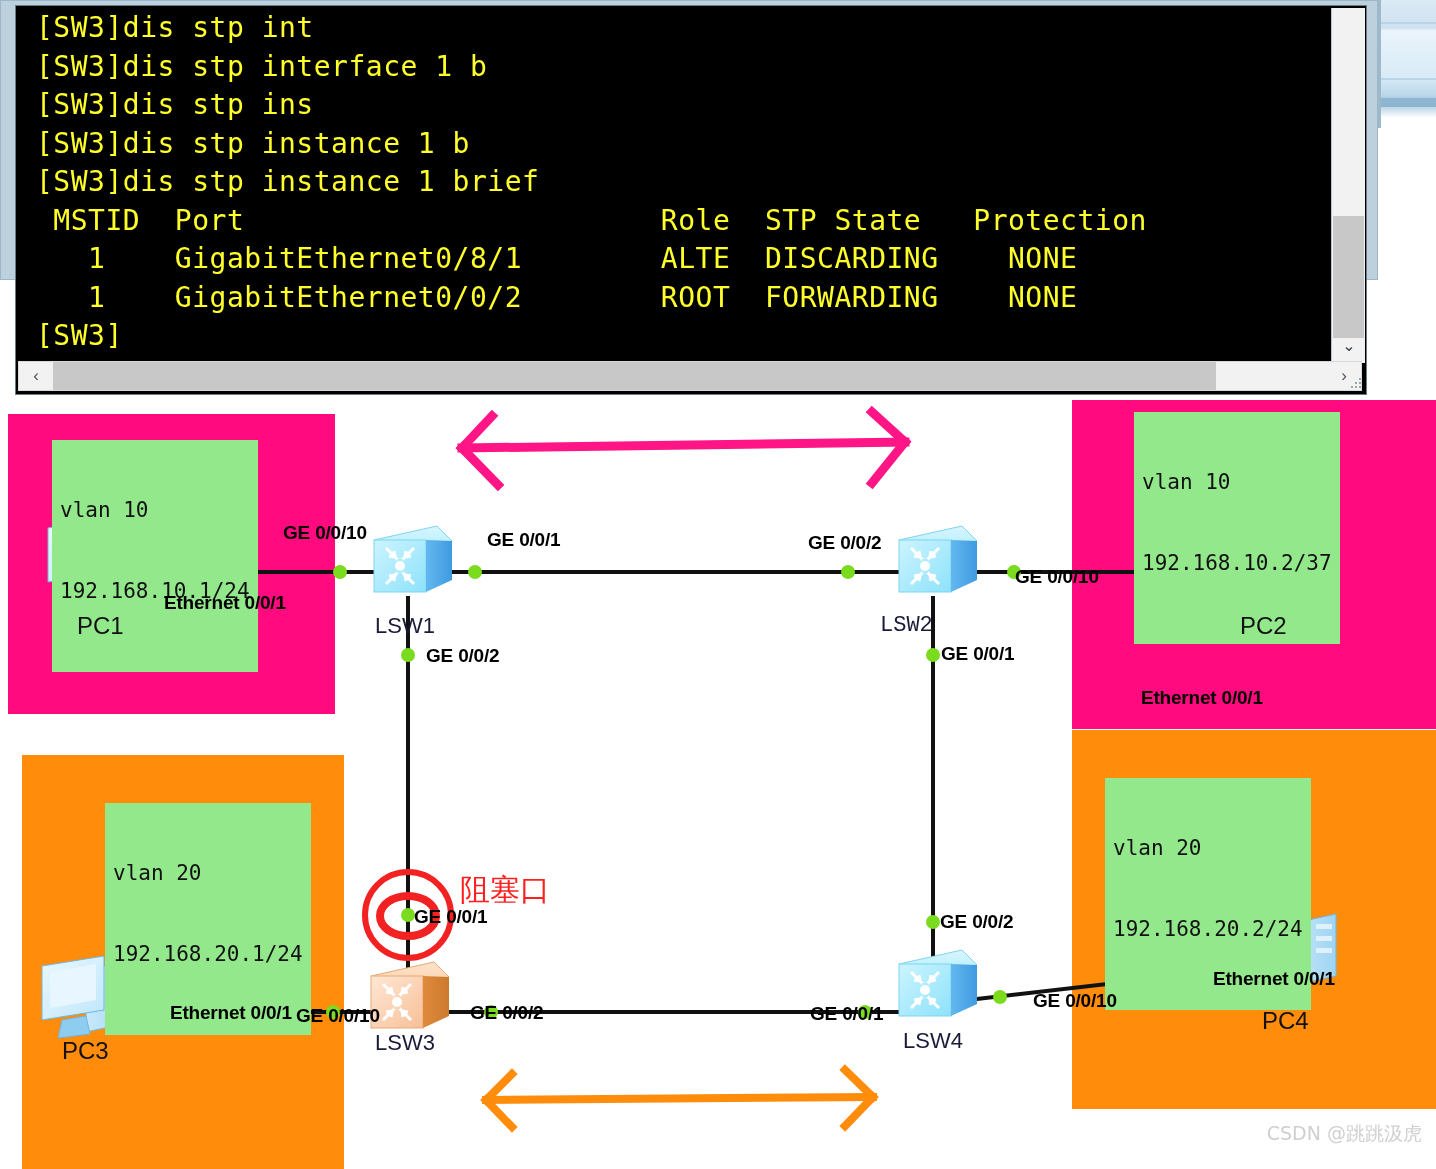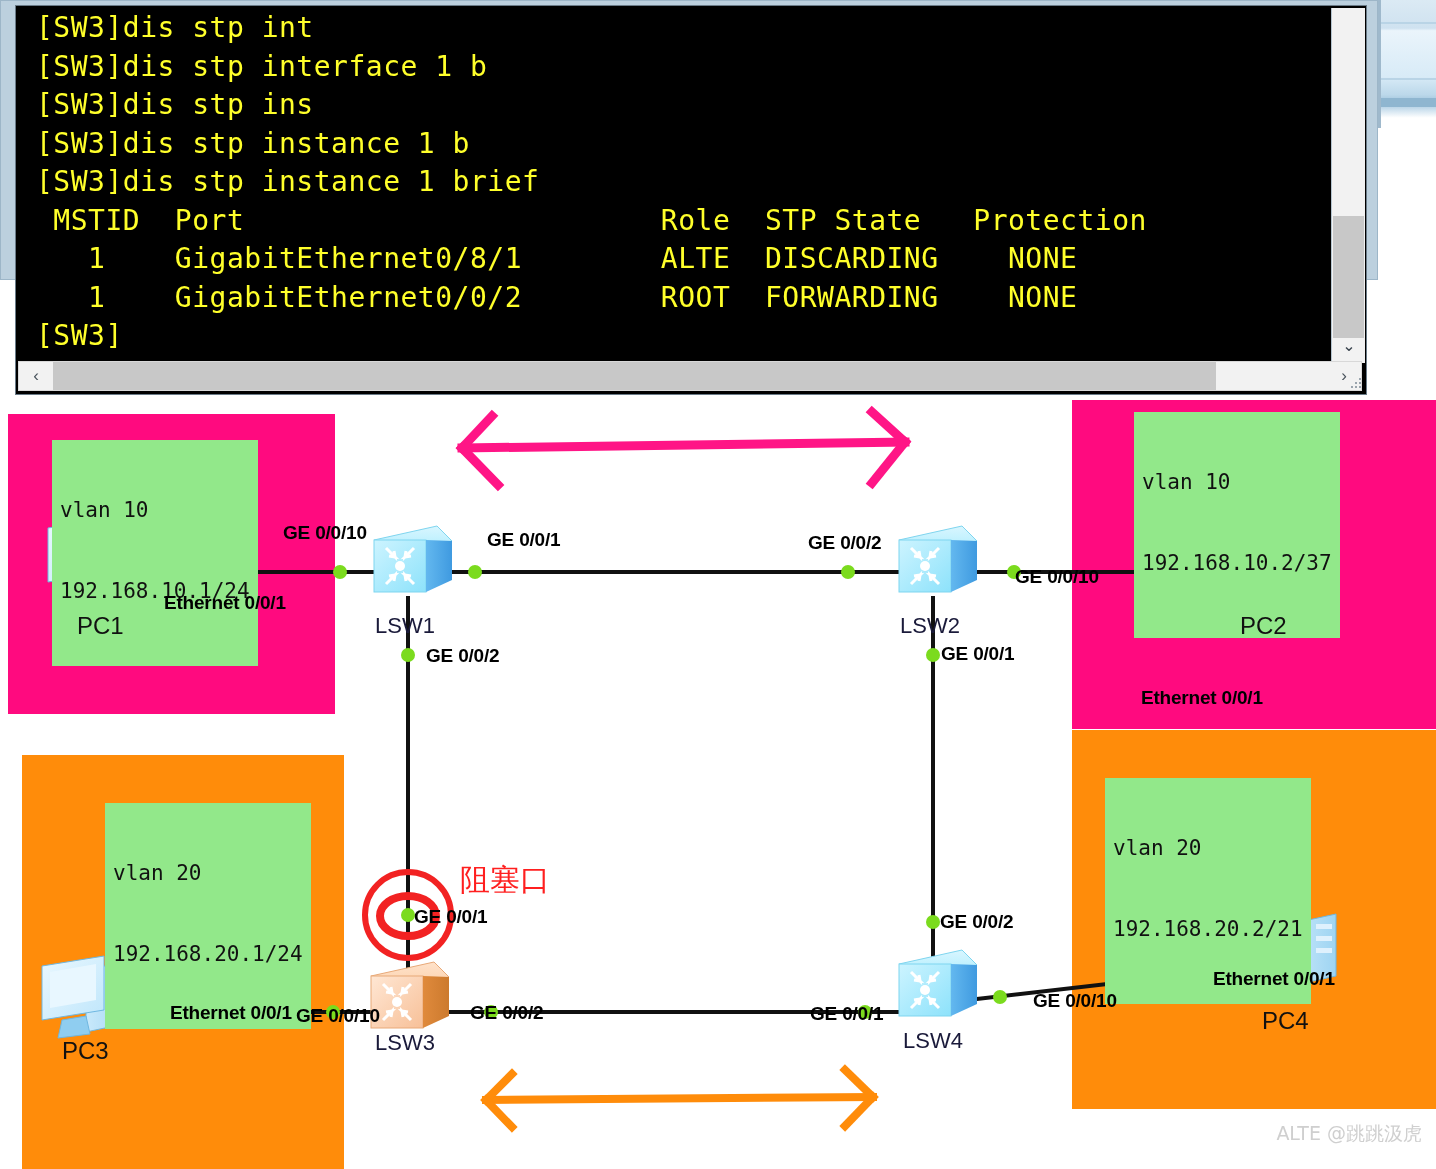--- a/index.html
+++ b/index.html
@@ -51,7 +51,7 @@
   .zone.pink{background:#ff0a7f;}
   .zone.orange{background:#ff8c0a;}
 
-  .vlanbox{position:absolute;background:#92e88a;padding:3px 8px 7px 8px;
+  .vlanbox{position:absolute;background:#92e88a;padding:3px 8px 13px 8px;
     font-family:"DejaVu Sans Mono","Liberation Mono",monospace;
     font-size:21px;line-height:27px;color:#111;white-space:pre;}
 

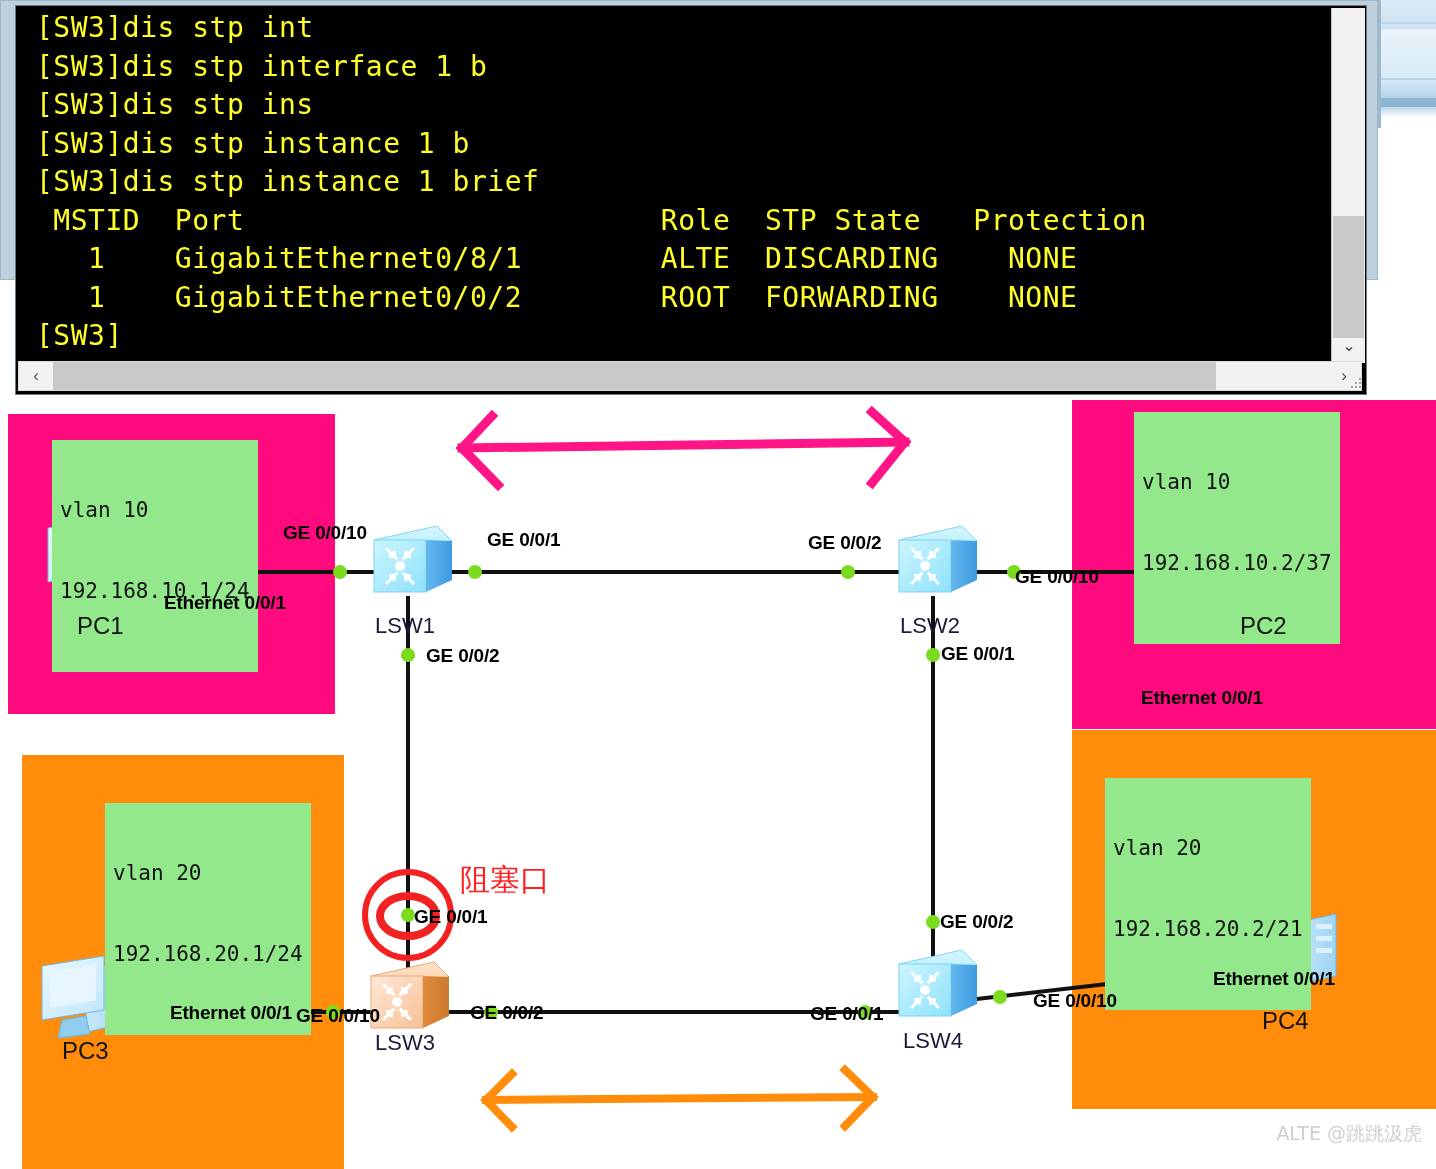--- a/index.html
+++ b/index.html
@@ -338,7 +338,7 @@
     <div class="lbl" style="left:1213px;top:568px;">Ethernet 0/0/1</div>
 
     <div class="dev" style="left:375px;top:213px;">LSW1</div>
-    <div class="dev" style="left:900px;top:213px;">LSW2</div>
+    <div class="dev" style="left:880px;top:213px;font-family:Liberation Mono, monospace;">LSW2</div>
     <div class="dev" style="left:375px;top:630px;">LSW3</div>
     <div class="dev" style="left:903px;top:628px;">LSW4</div>
 

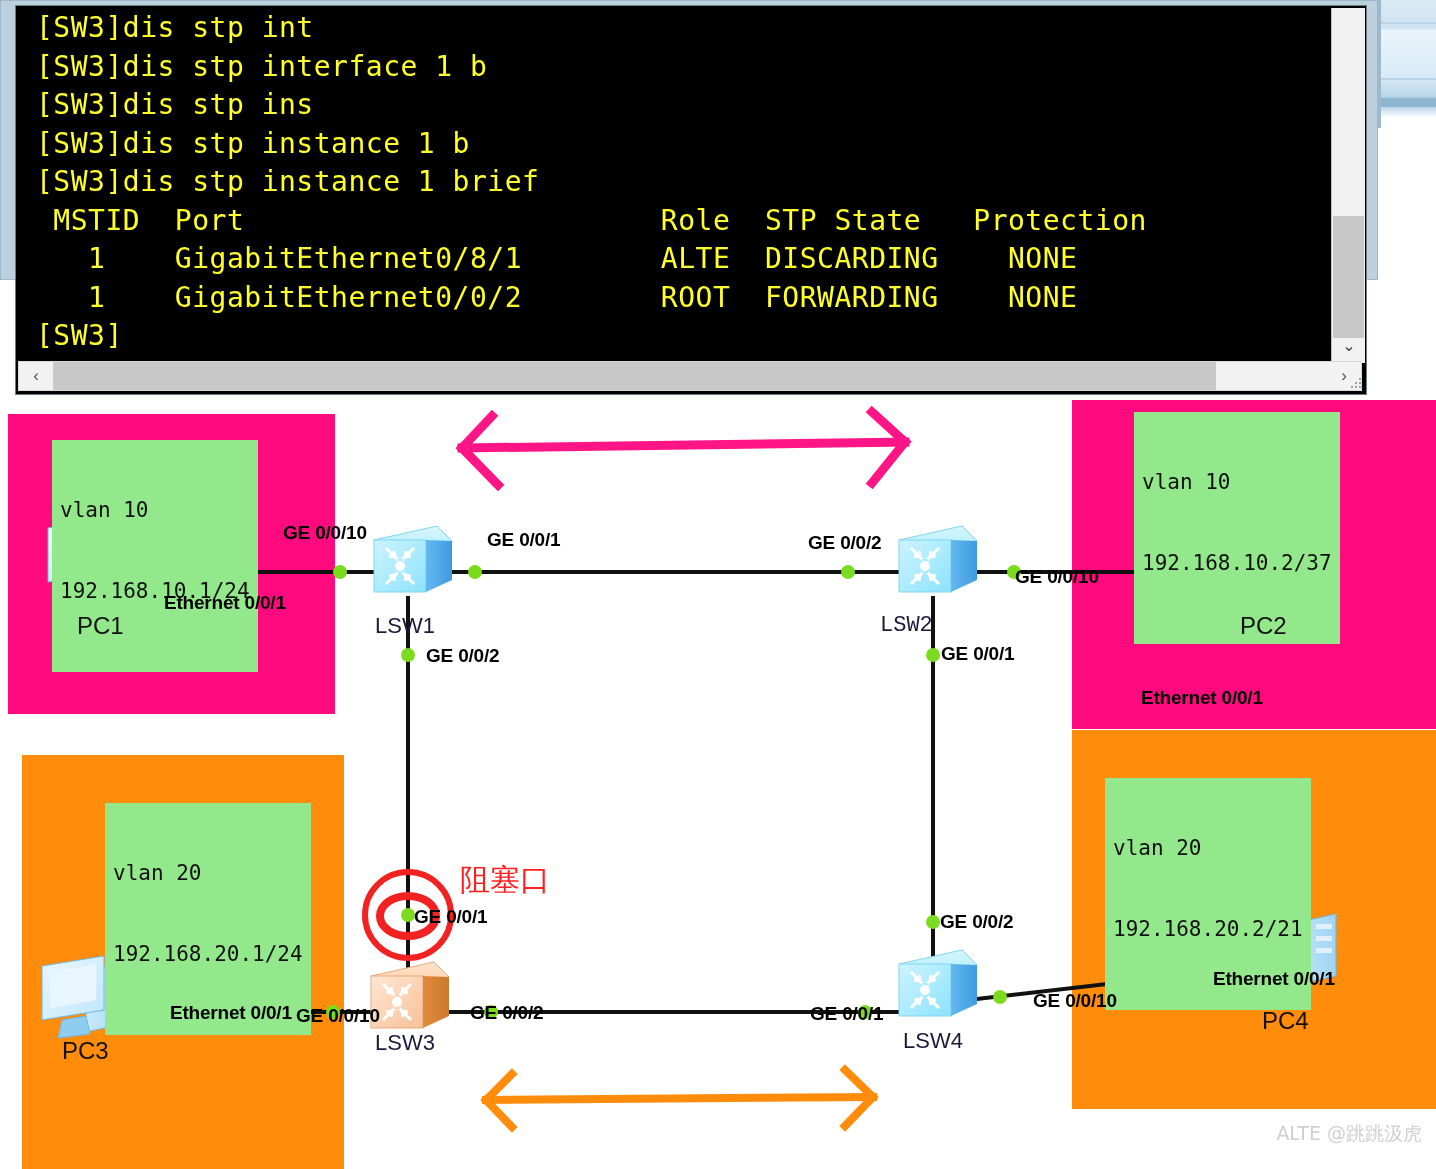--- a/index.html
+++ b/index.html
@@ -347,7 +347,7 @@
     <div class="pcname" style="left:62px;top:637px;">PC3</div>
     <div class="pcname" style="left:1262px;top:607px;">PC4</div>
 
-    <div class="blocklbl" style="left:460px;top:460px;">阻塞口</div>
+    <div class="blocklbl" style="left:460px;top:470px;">阻塞口</div>
 
     <div class="wm">ALTE @跳跳汲虎</div>
   </div>

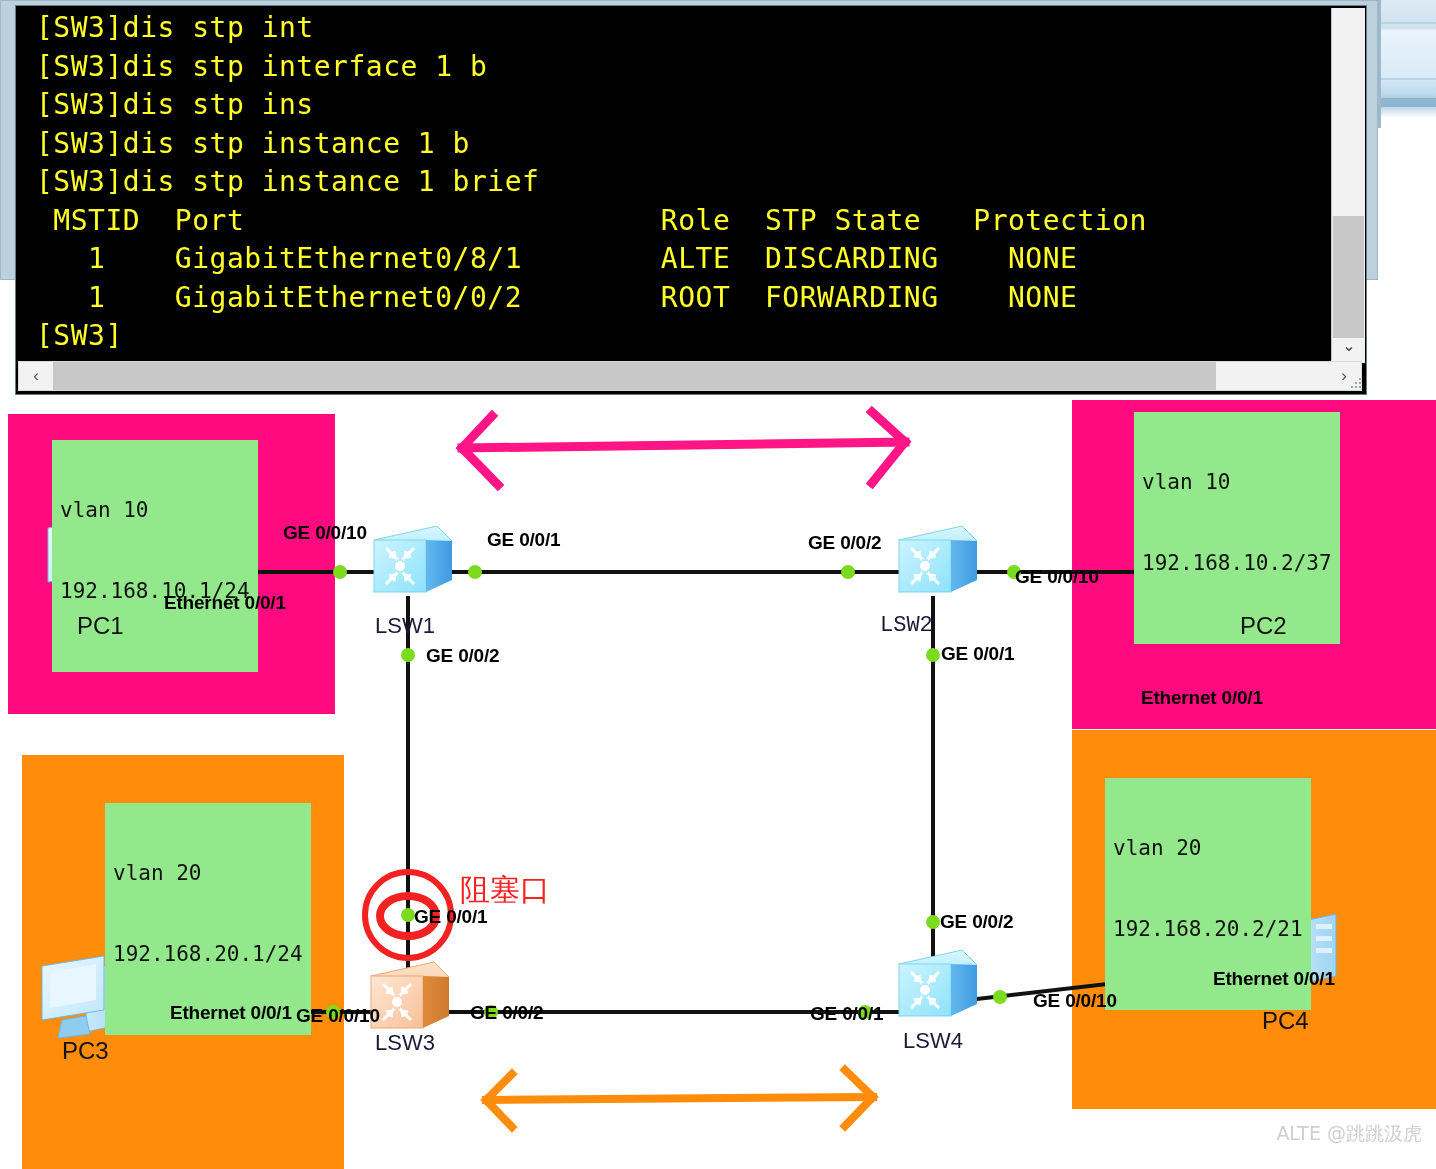--- a/index.html
+++ b/index.html
@@ -317,7 +317,7 @@
     </div>
     <div class="vlanbox" style="left:1105px;top:378px;">
       <div>vlan 20</div>
-      <div>192.168.20.2/21</div>
+      <div>192.168.20.2/24</div>
     </div>
 
     <div class="lbl" style="left:164px;top:192px;">Ethernet 0/0/1</div>

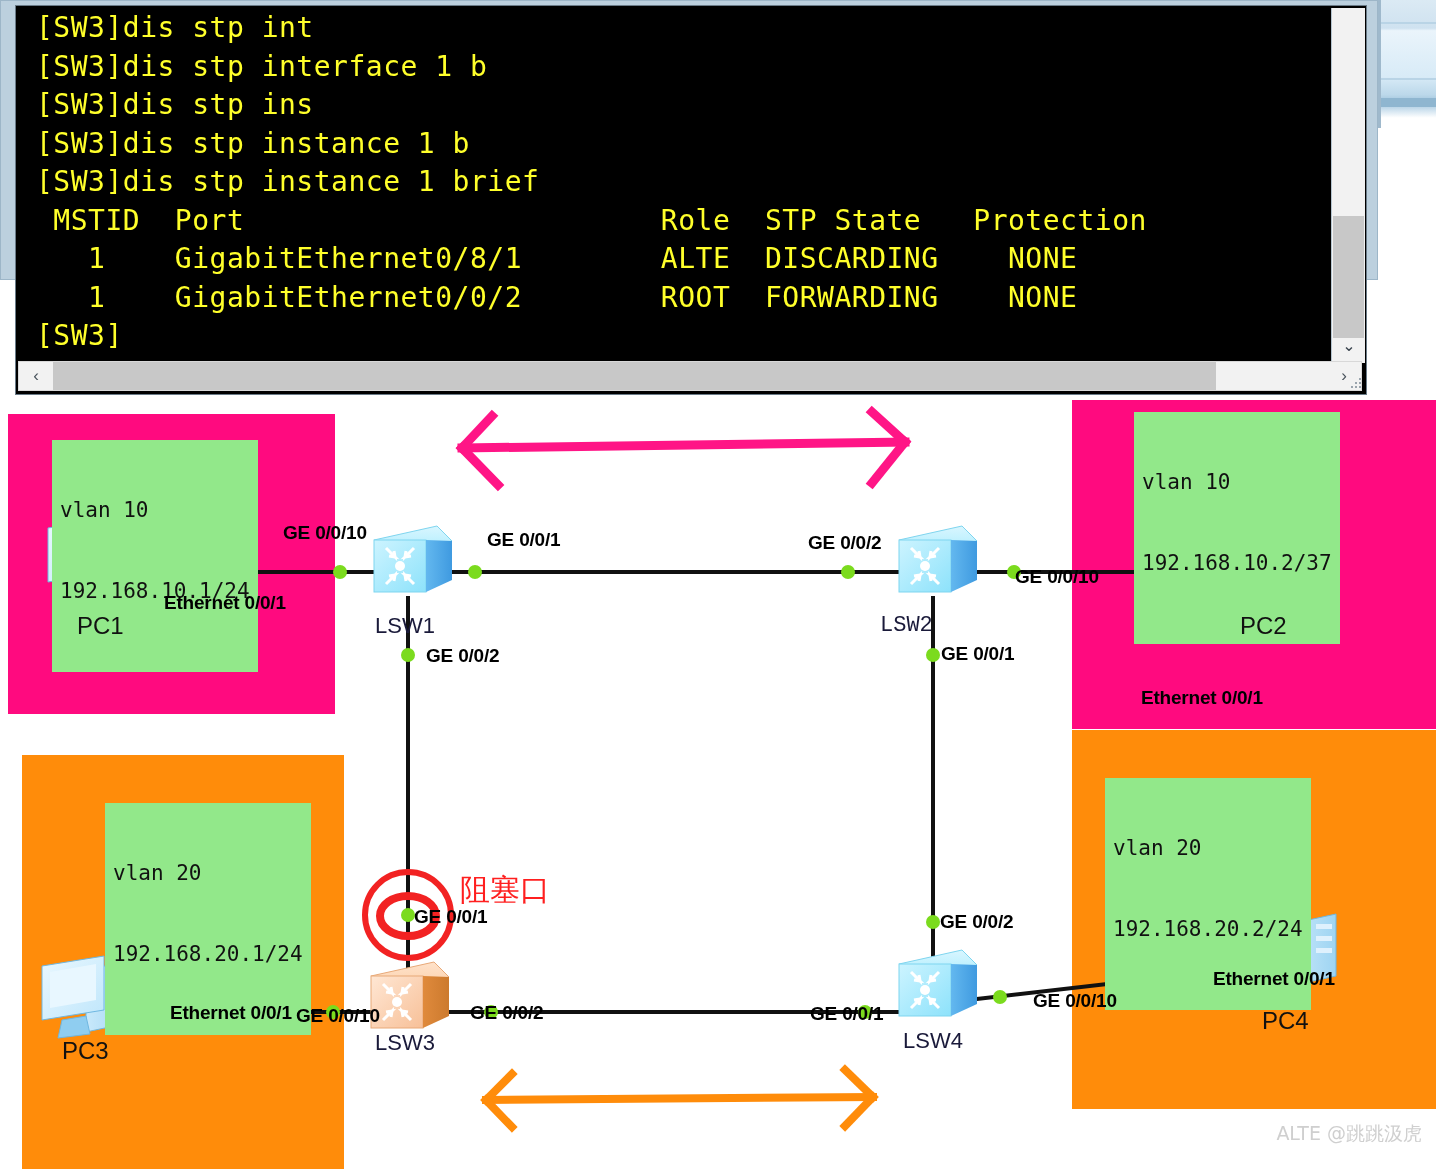--- a/index.html
+++ b/index.html
@@ -349,7 +349,7 @@
 
     <div class="blocklbl" style="left:460px;top:470px;">阻塞口</div>
 
-    <div class="wm">ALTE @跳跳汲虎</div>
+    <div class="wm">CSDN @跳跳汲虎</div>
   </div>
 
 </div>

